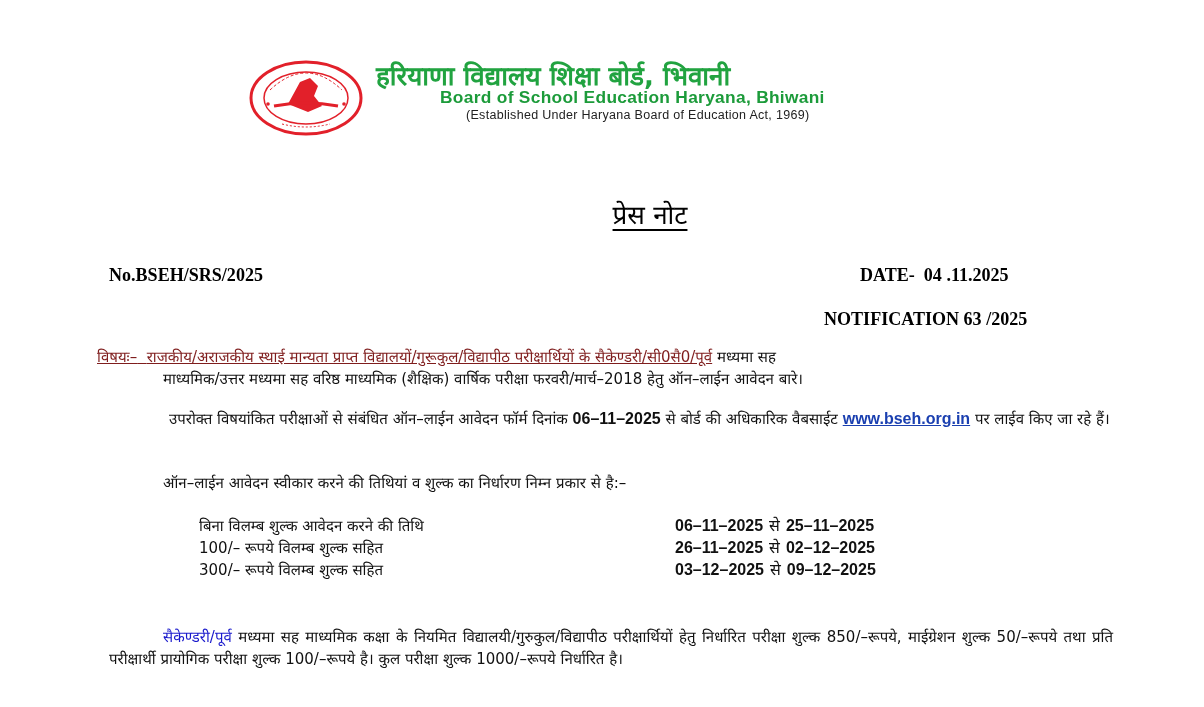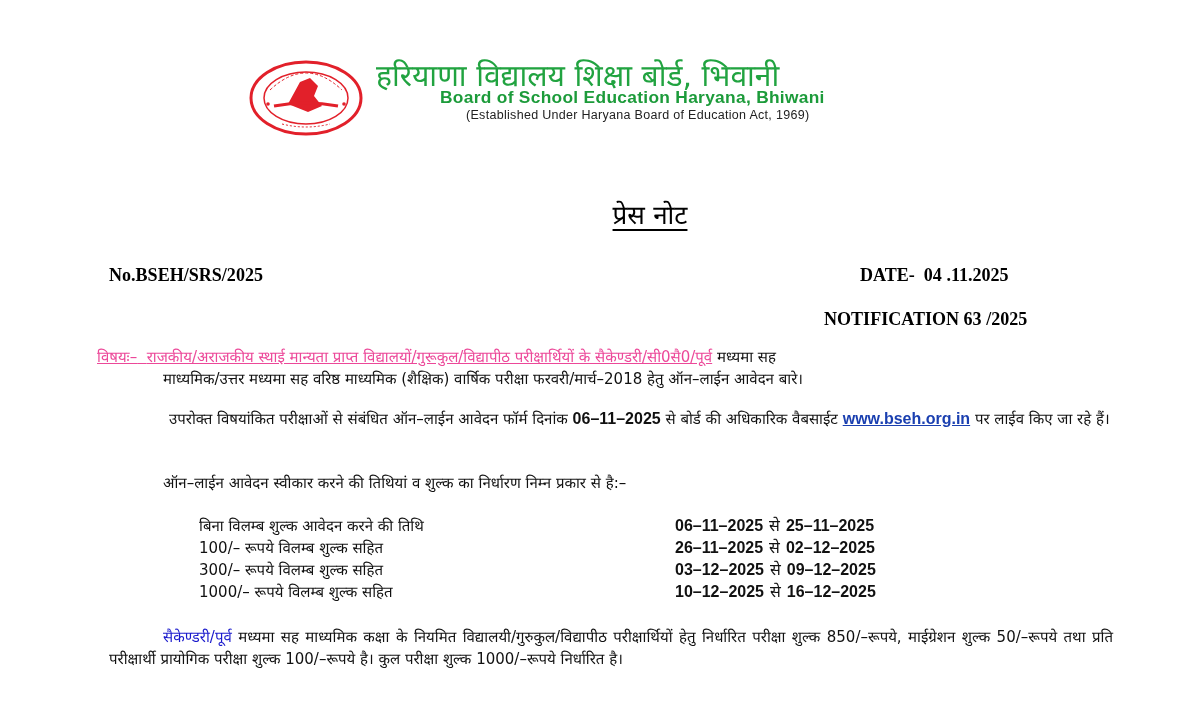--- a/index.html
+++ b/index.html
@@ -7,7 +7,7 @@
 
     .letterhead { position: absolute; left: 244px; top: 58px; width: 730px; height: 80px; }
     .logo { position: absolute; left: 4px; top: 2px; width: 116px; height: 76px; }
-    .org-hindi { position: absolute; left: 132px; top: 0px; font-family: "DejaVu Sans", sans-serif; font-weight: normal; font-size: 30px; color: #21a340; white-space: nowrap; letter-spacing: 0px; line-height: 36px; }
+    .org-hindi { position: absolute; left: 132px; top: 0px; font-family: "DejaVu Sans", sans-serif; font-weight: bold; font-size: 26px; color: #21a340; white-space: nowrap; letter-spacing: 0px; line-height: 36px; }
     .org-english { position: absolute; left: 196px; top: 30px; font-family: "Liberation Sans", sans-serif; font-weight: bold; font-size: 17px; color: #1c9b3a; white-space: nowrap; letter-spacing: 0.3px; transform: scaleX(1.02); transform-origin: left; }
     .org-estd { position: absolute; left: 222px; top: 50px; font-family: "Liberation Sans", sans-serif; font-size: 12.5px; color: #222; white-space: nowrap; letter-spacing: 0.3px; }
 

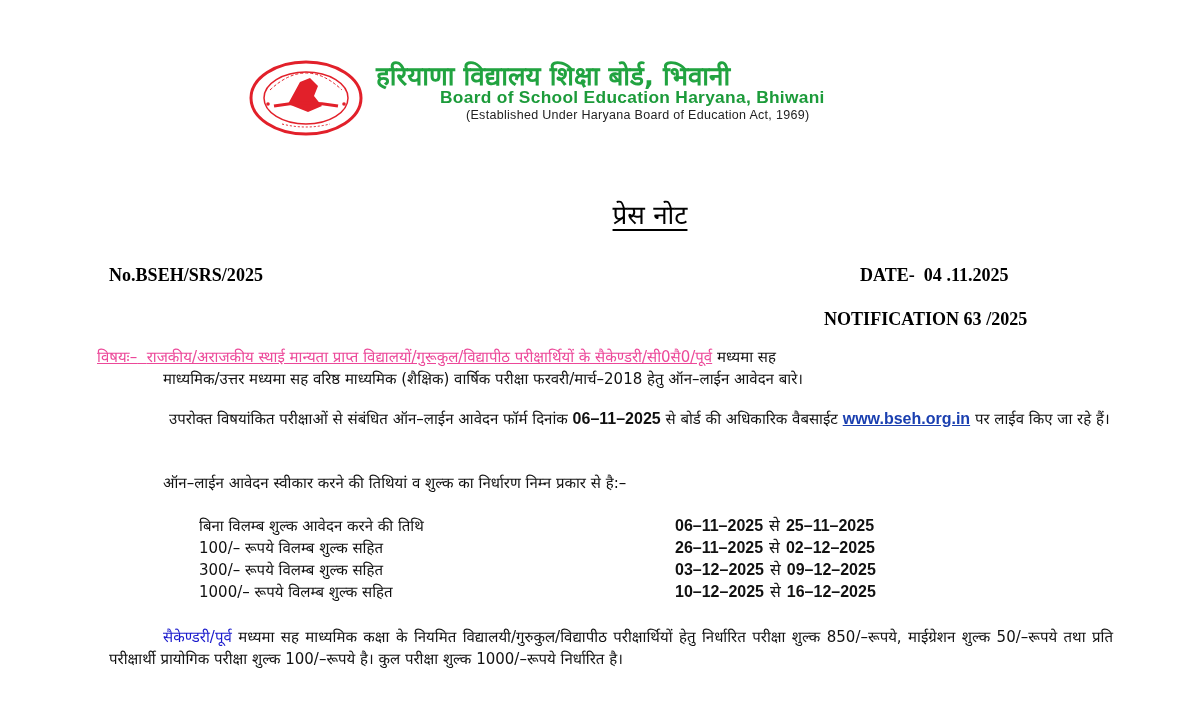--- a/index.html
+++ b/index.html
@@ -21,7 +21,7 @@
     .para { position: absolute; font-family: "DejaVu Sans", sans-serif; font-size: 15px; line-height: 22px; color: #111; text-align: justify; }
     .subject { left: 97px; top: 346px; width: 1016px; }
     .subject .hang { display: block; padding-left: 66px; }
-    .link-blue { color: #ec4899; text-decoration: underline; margin-top: 41px; }
+    .link-blue { color: #7f1d1d; text-decoration: underline; margin-top: 41px; }
     .blue { color: #1a1acc; }
     .bold { font-weight: bold; }
     .url { color: #1a3fb0; font-weight: bold; text-decoration: underline; font-family: "Liberation Sans", sans-serif; font-size: 16px; }

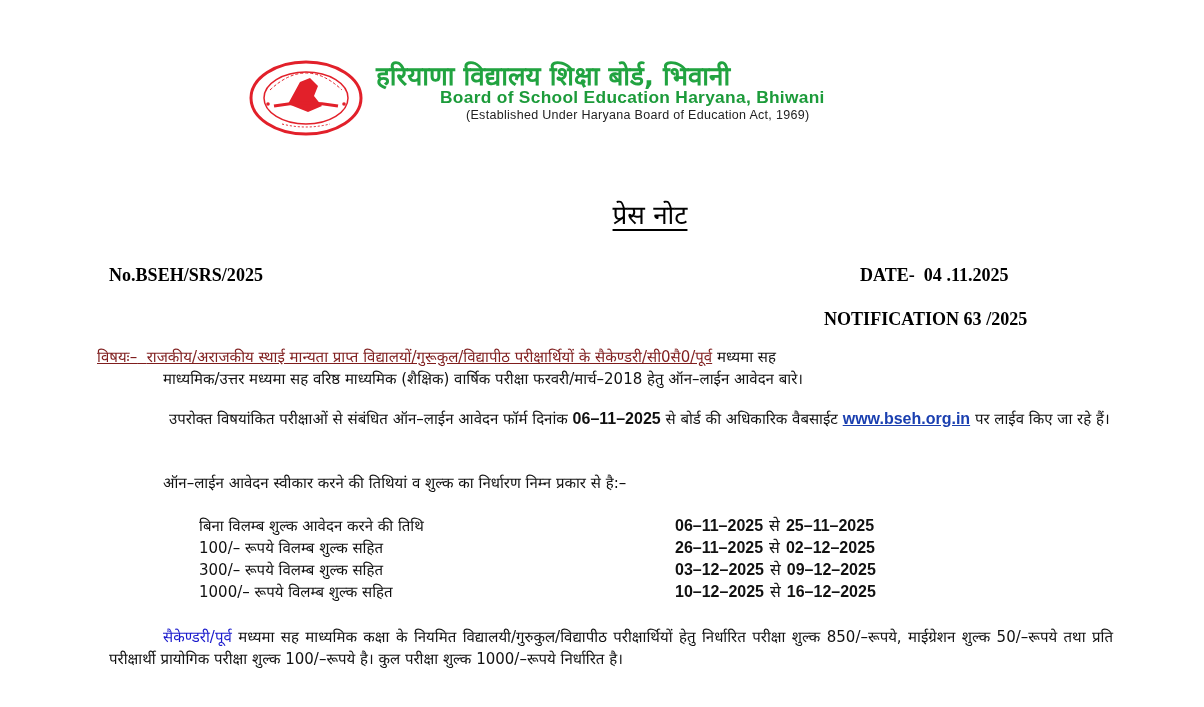--- a/index.html
+++ b/index.html
@@ -88,10 +88,6 @@
     <span class="fee-label">300/– रूपये विलम्ब शुल्क सहित</span>
     <span class="fee-range"><span>03–12–2025</span><span class="se">से</span><span>09–12–2025</span></span>
   </div>
-  <div class="fee-row">
-    <span class="fee-label">1000/– रूपये विलम्ब शुल्क सहित</span>
-    <span class="fee-range"><span>10–12–2025</span><span class="se">से</span><span>16–12–2025</span></span>
-  </div>
 </div>
 
 <div class="para final">

